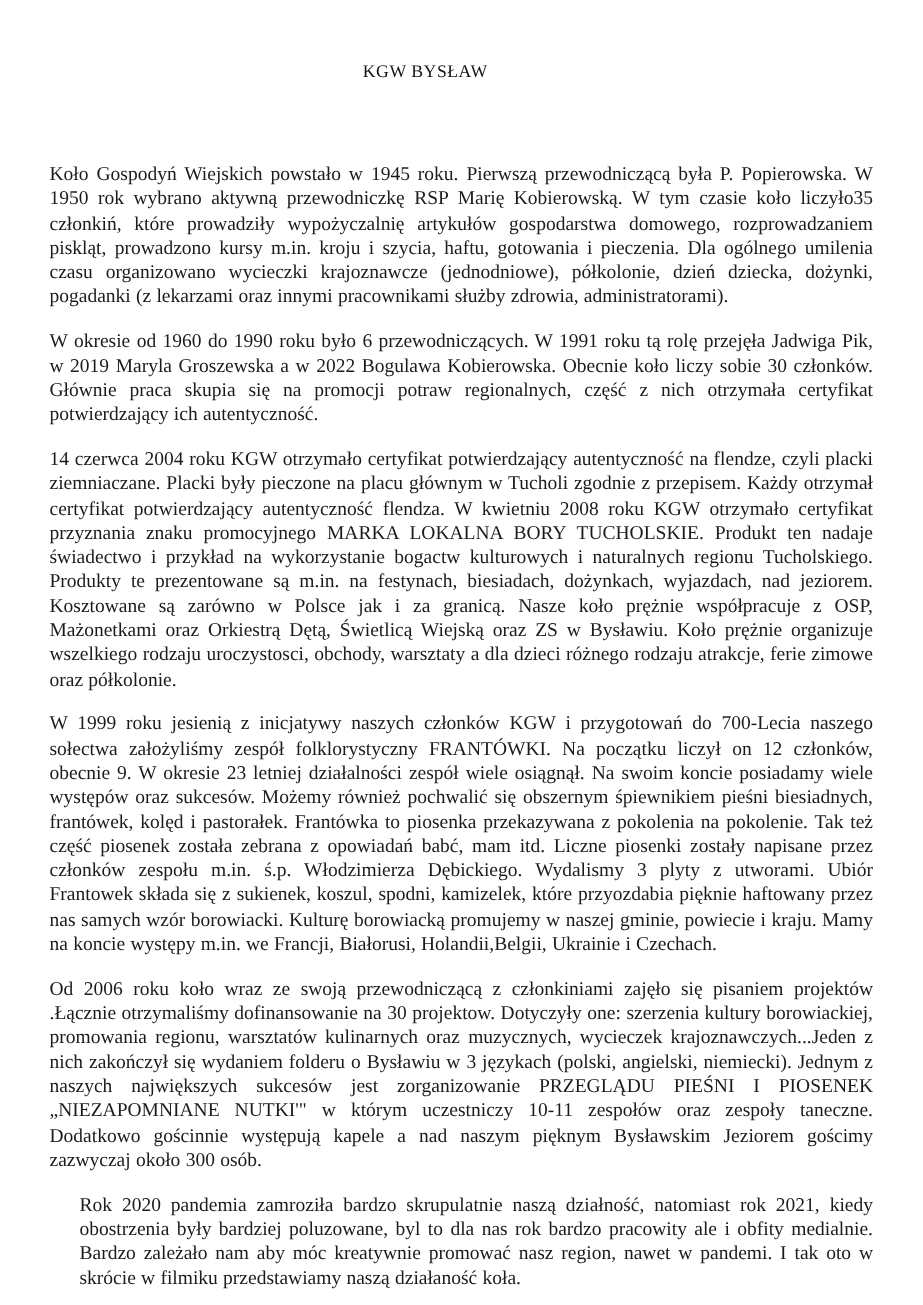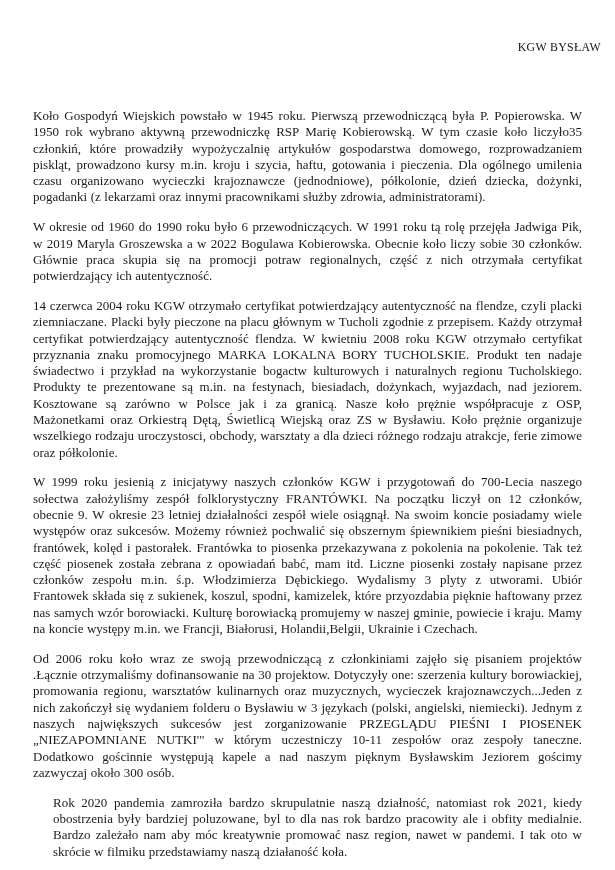--- a/index.html
+++ b/index.html
@@ -28,12 +28,11 @@
     top: 40px;
     left: 0;
     width: 567px;
-    text-align: right;
+    text-align: center;
     font-size: 11.8px;
     letter-spacing: 0.35px;
     color: #151515;
     font-weight: 400;
-    padding-left: 34px;
   }
   .body-text {
     position: absolute;

